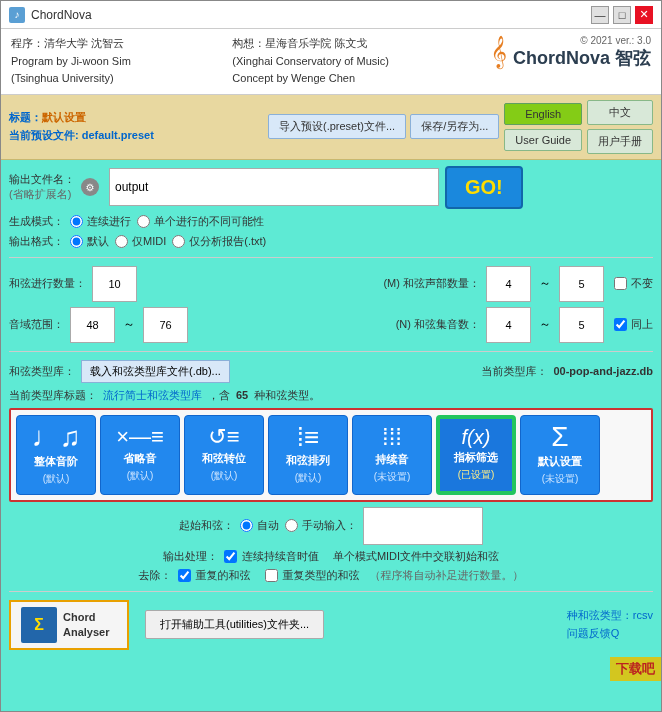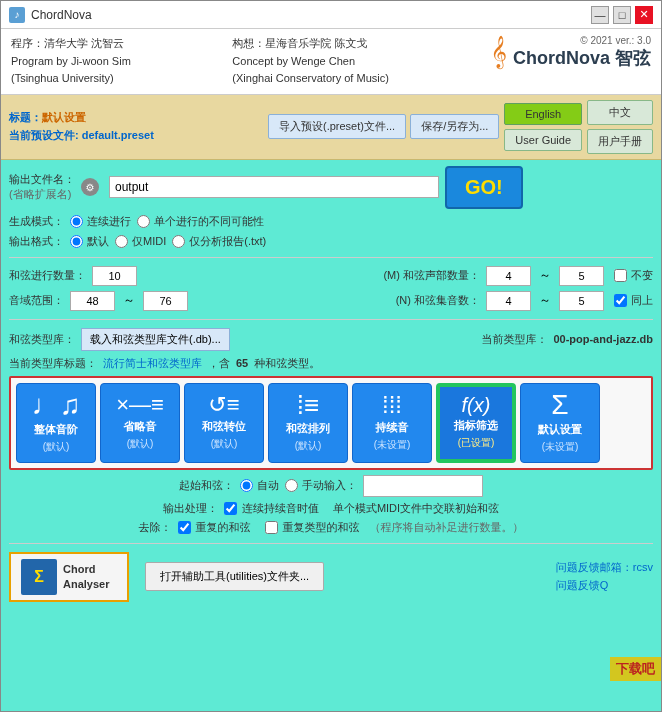--- a/index.html
+++ b/index.html
@@ -306,8 +306,8 @@
     </div>
     <div class="header-left">
       <div>构想：星海音乐学院 陈文戈</div>
+      <div>(Xinghai Conservatory of Music)</div>
       <div>Concept by Wenge Chen</div>
-      <div>(Xinghai Conservatory of Music)</div>
     </div>
     <div class="header-right">
       <div class="logo-area">

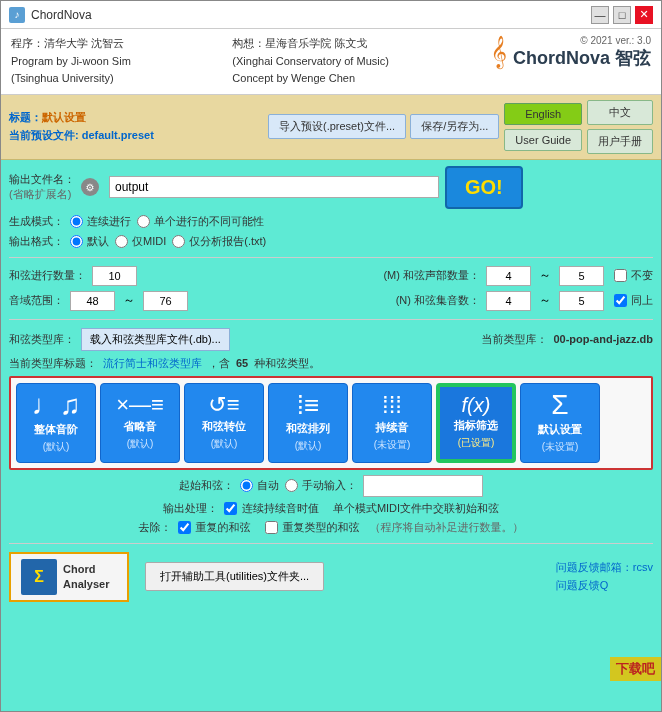--- a/index.html
+++ b/index.html
@@ -141,7 +141,7 @@
       background: #fff;
       padding: 2px 5px;
       font-size: 12px;
-      height: 22px;
+      height: 38px;
     }
 
     .radio-group { display: flex; align-items: center; gap: 4px; }

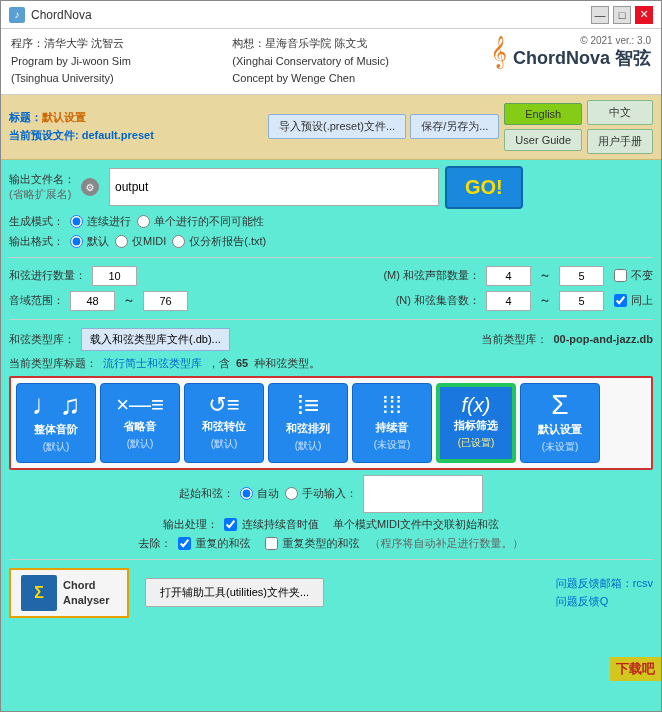--- a/index.html
+++ b/index.html
@@ -250,7 +250,7 @@
       background: #fff;
       padding: 2px 4px;
       font-size: 11px;
-      height: 20px;
+      height: 36px;
       width: 45px;
       text-align: center;
     }

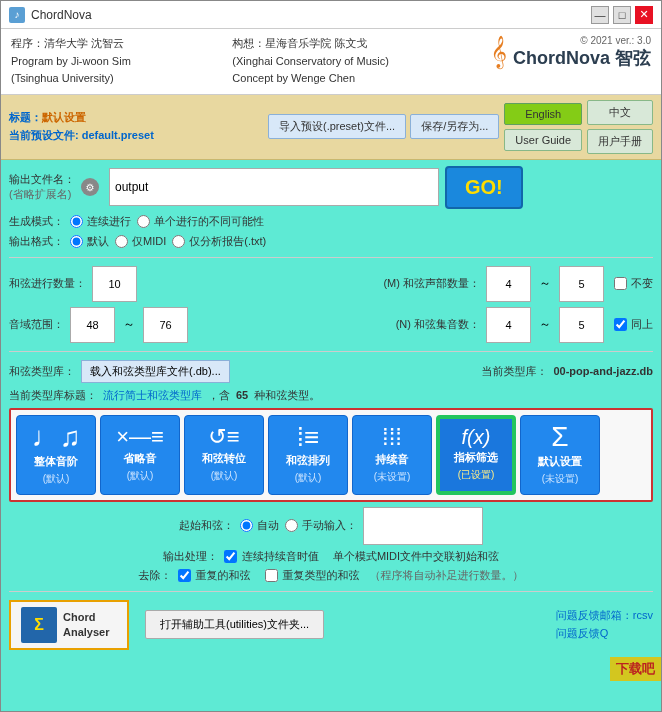--- a/index.html
+++ b/index.html
@@ -529,7 +529,7 @@
       <button class="utilities-btn" style="margin-left:10px;">打开辅助工具(utilities)文件夹...</button>
       <div style="flex:1;"></div>
       <div class="feedback-text">
-        <div>问题反馈邮箱：rcsv</div>
+        <div>种和弦类型：rcsv</div>
         <div>问题反馈Q</div>
       </div>
     </div>

